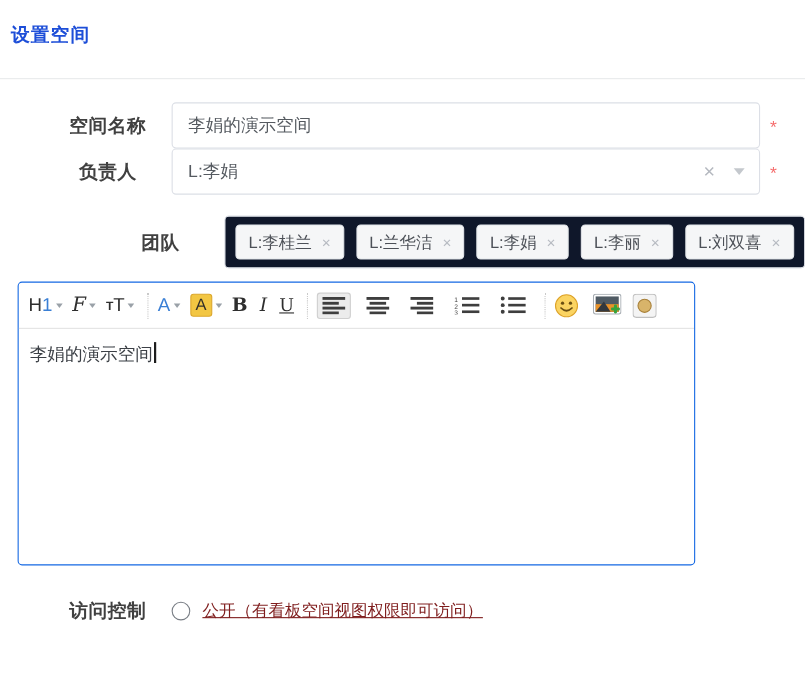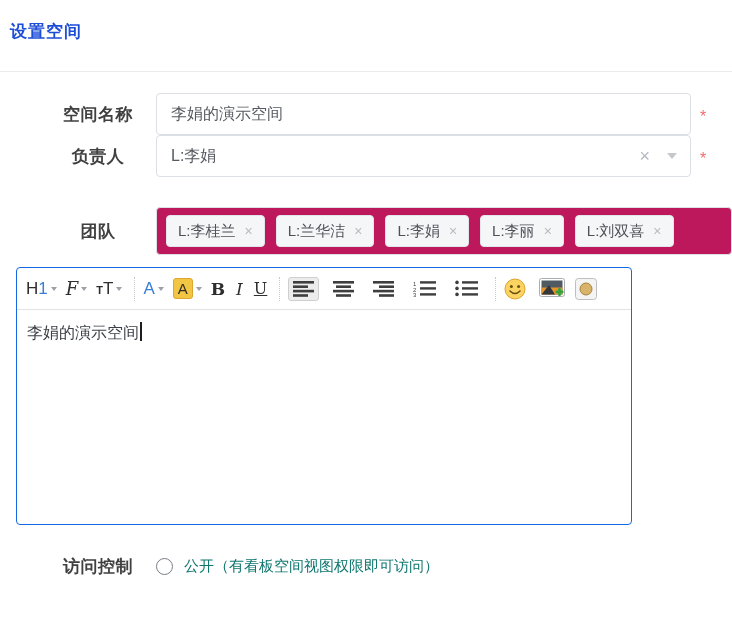--- a/index.html
+++ b/index.html
@@ -24,7 +24,7 @@
 
   .row-name   { margin-top:21px; }
   .row-owner  { }
-  .row-team   { margin-top:30px; }
+  .row-team   { margin-top:19px;padding-left:48px; }
   .row-desc   { margin-top:12px; }
   .row-access { margin-top:30px; }
 

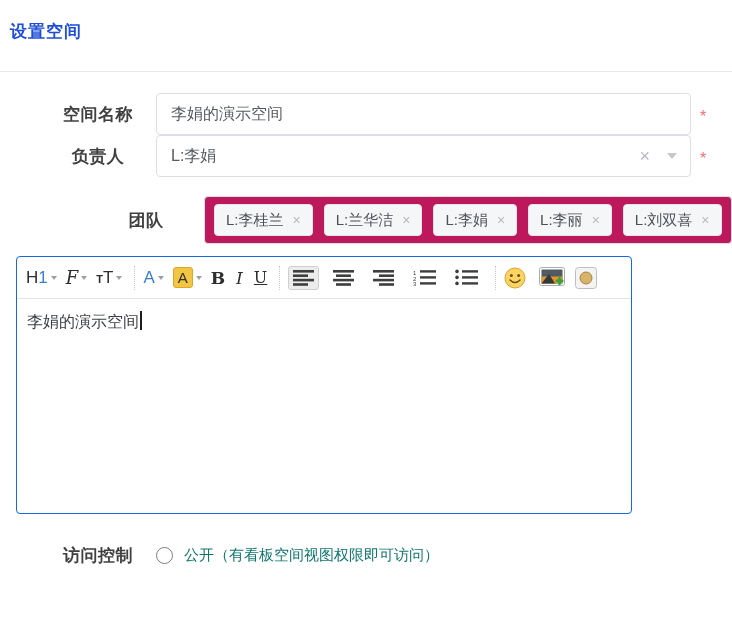--- a/index.html
+++ b/index.html
@@ -50,7 +50,7 @@
 
   .tags-box {
     width:616px; height:48px; border:1px solid #dcdfe6; border-radius:4px;
-    background:#be185d; display:flex; align-items:center; padding:0 9px; gap:11px;
+    background:#0f172a; display:flex; align-items:center; padding:0 9px; gap:11px;
     overflow:hidden;
   }
   .tag {

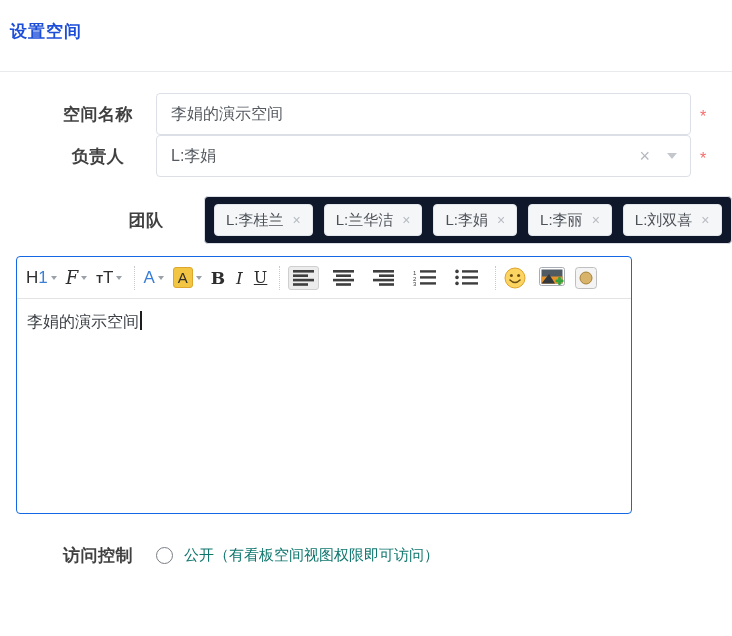--- a/index.html
+++ b/index.html
@@ -107,7 +107,7 @@
     content:''; position:absolute; left:3px; top:3px; right:3px; bottom:3px;
     border-radius:50%; background:#53575c;
   }
-  .radio-text { font-size:15px; color:#0f766e; white-space:nowrap; }
+  .radio-text { font-size:15px; color:#7f1d1d; white-space:nowrap;text-decoration:underline; }
 </style>
 </head>
 <body>

